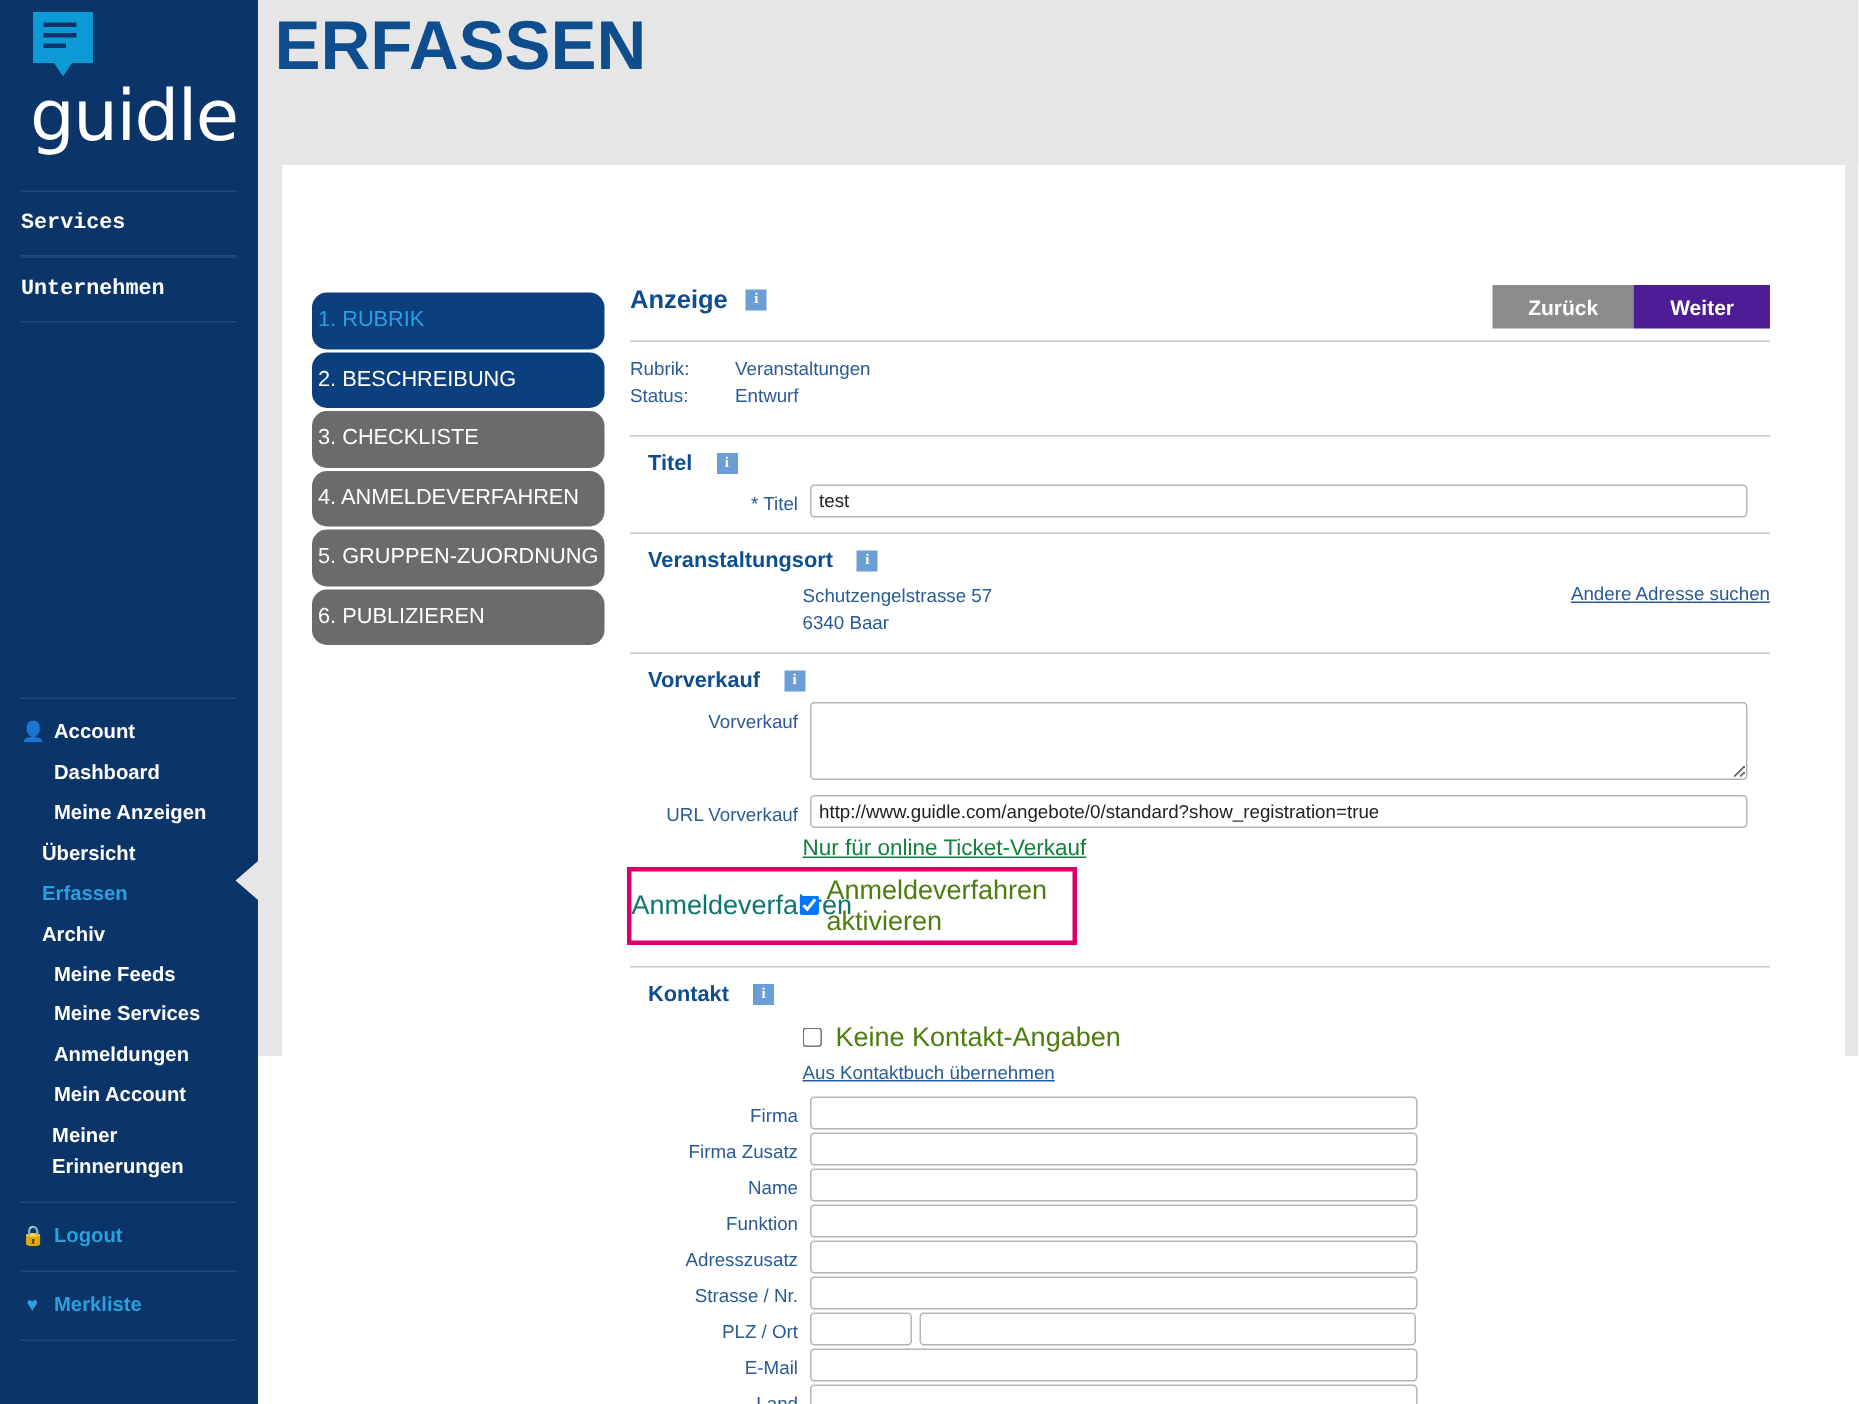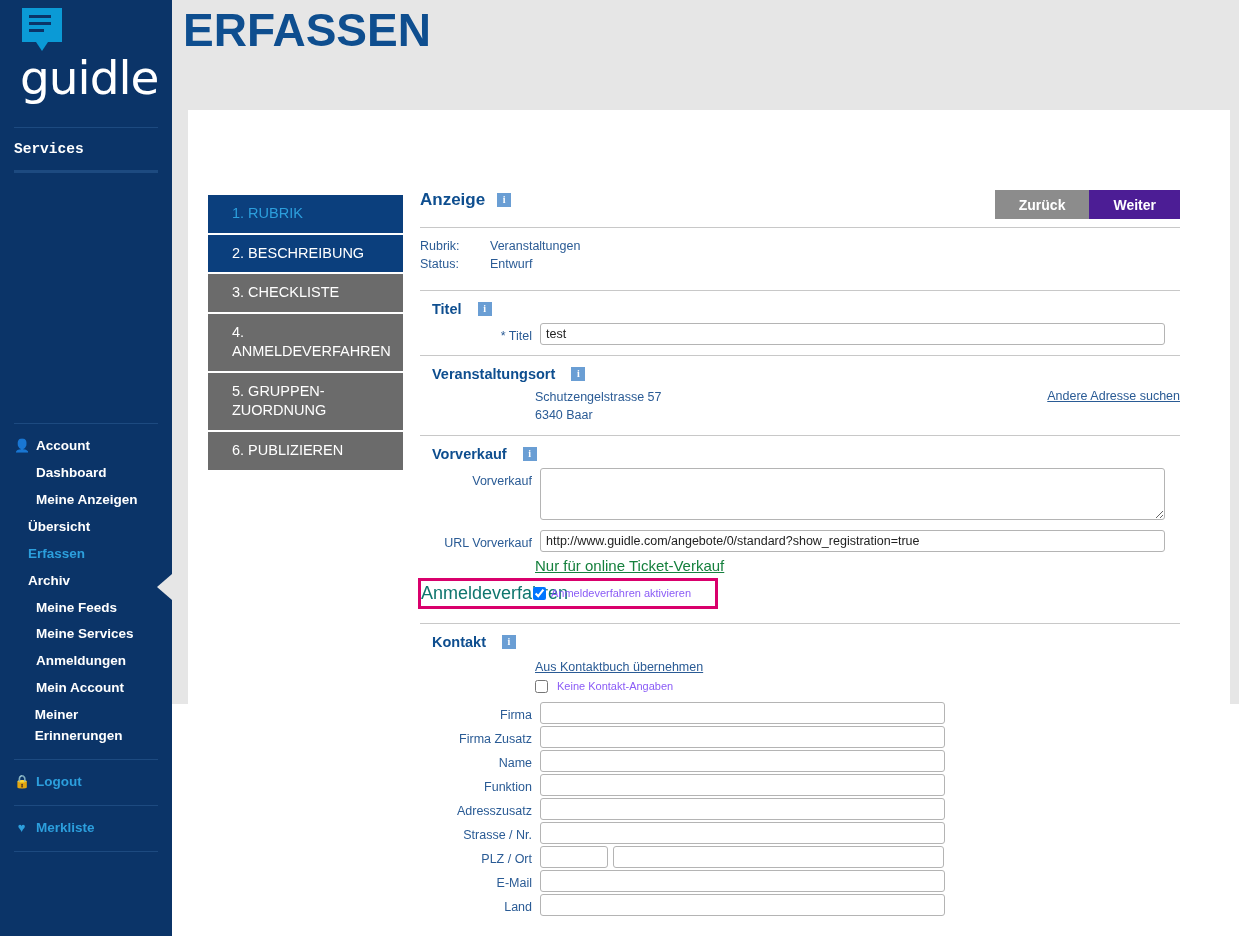--- a/index.html
+++ b/index.html
@@ -178,6 +178,7 @@
       <div class="sb-main-item">Services</div>
       <div class="sb-sep"></div>
       <div class="sb-sep"></div>
+      <div class="sb-main-item">Unternehmen</div>
       <div class="sb-sep"></div>
     </div>
 

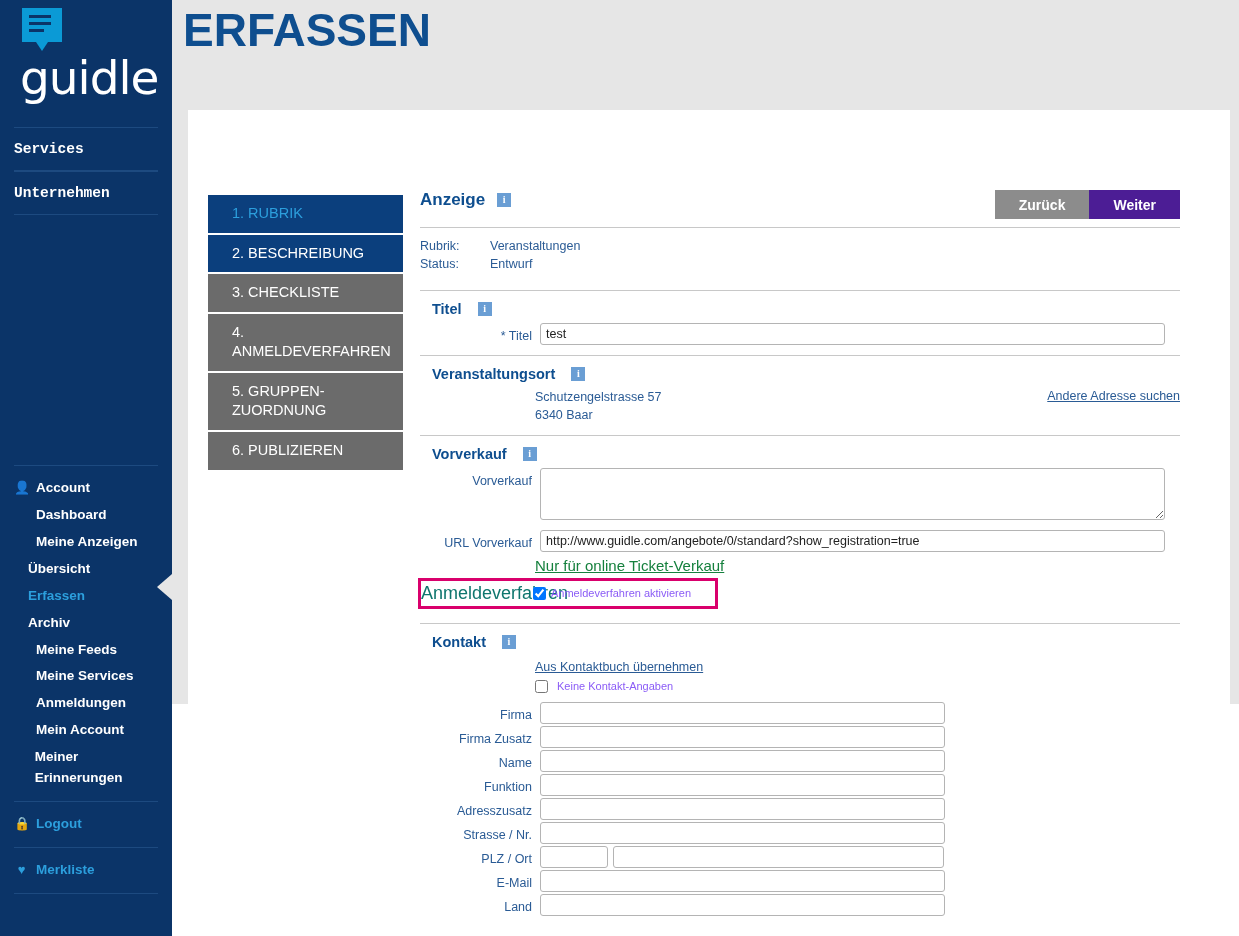--- a/index.html
+++ b/index.html
@@ -83,8 +83,8 @@
   
   .steps{ position:absolute; left:20px; top:85px; width:195px; }
   .step{
-    color:#ffffff; font-size:14.5px; padding:9px 24px;
-    background:#6b6b6b; margin-bottom:2px; line-height:1.35;
+    color:#ffffff; font-size:14.5px; padding:9px 4px;
+    background:#6b6b6b; margin-bottom:2px; line-height:1.35;border-radius:10px;
   }
   .step.done{ background:#0b3f7d; }
   .step.done.first{ color:#2c9fdd; }

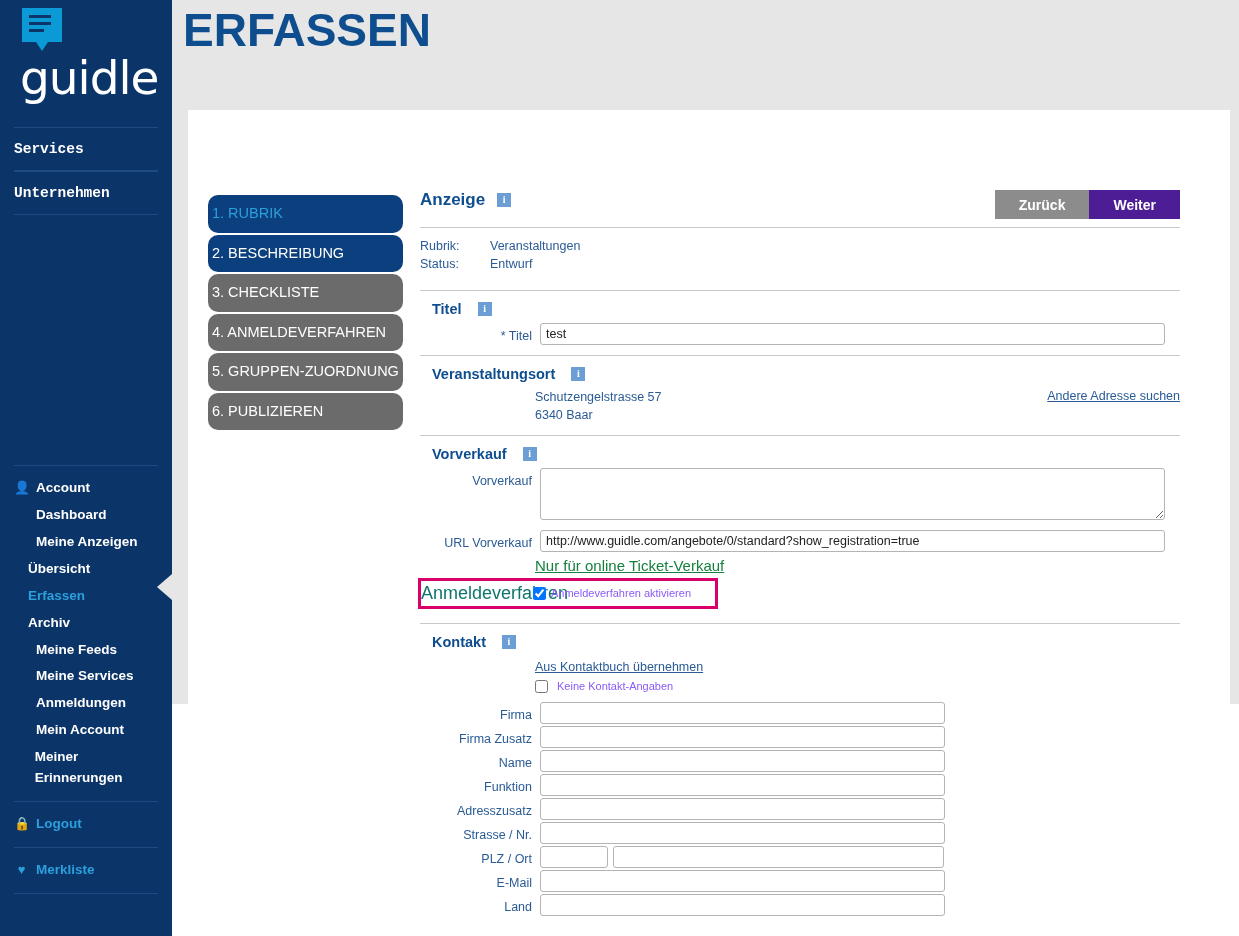--- a/index.html
+++ b/index.html
@@ -152,7 +152,7 @@
   }
   .cb-label{ width:112px; text-align:center; font-size:18px; color:#0f766e; padding-right:8px;}
   .cbx{ width:13px; height:13px; margin:0 5px 0 0; vertical-align:middle; }
-  .cb-text{ font-size:11px; color:#8b5cf6; }
+  .cb-text{ font-size:18px; color:#4d7c0f; }
   .center-row{ padding-left:115px; display:flex; align-items:center; margin:6px 0; }
   .center-row .cb-text{ margin-left:4px; }
 </style>

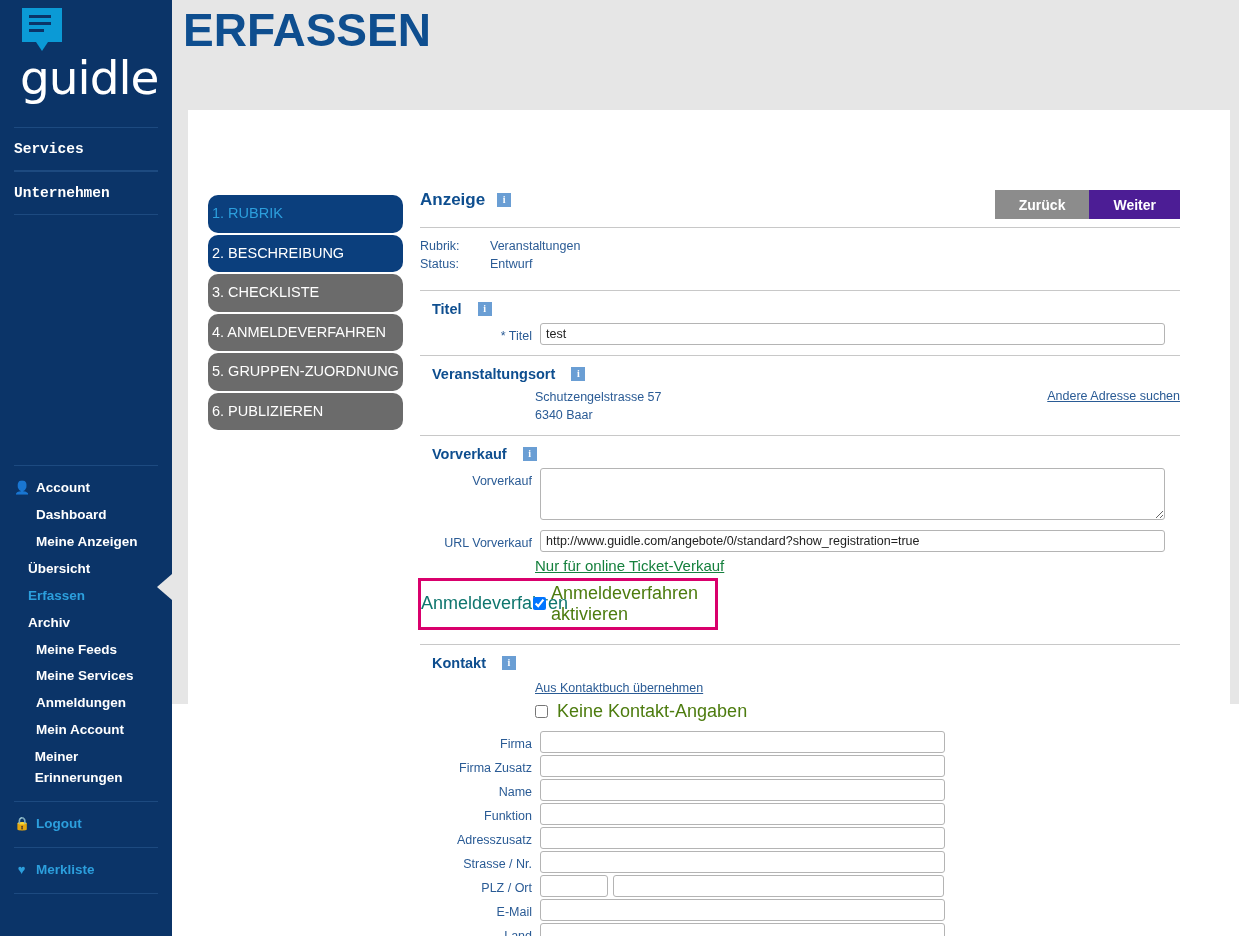--- a/index.html
+++ b/index.html
@@ -340,11 +340,11 @@
         <span class="info">i</span>
       </div>
       <div class="center-row">
-        <span class="lnk">Aus Kontaktbuch übernehmen</span>
-      </div>
-      <div class="center-row">
         <input class="cbx" type="checkbox" style="">
         <span class="cb-text">Keine Kontakt-Angaben</span>
+      </div>
+      <div class="center-row">
+        <span class="lnk">Aus Kontaktbuch übernehmen</span>
       </div>
 
       <div style="margin-top:9px;">

